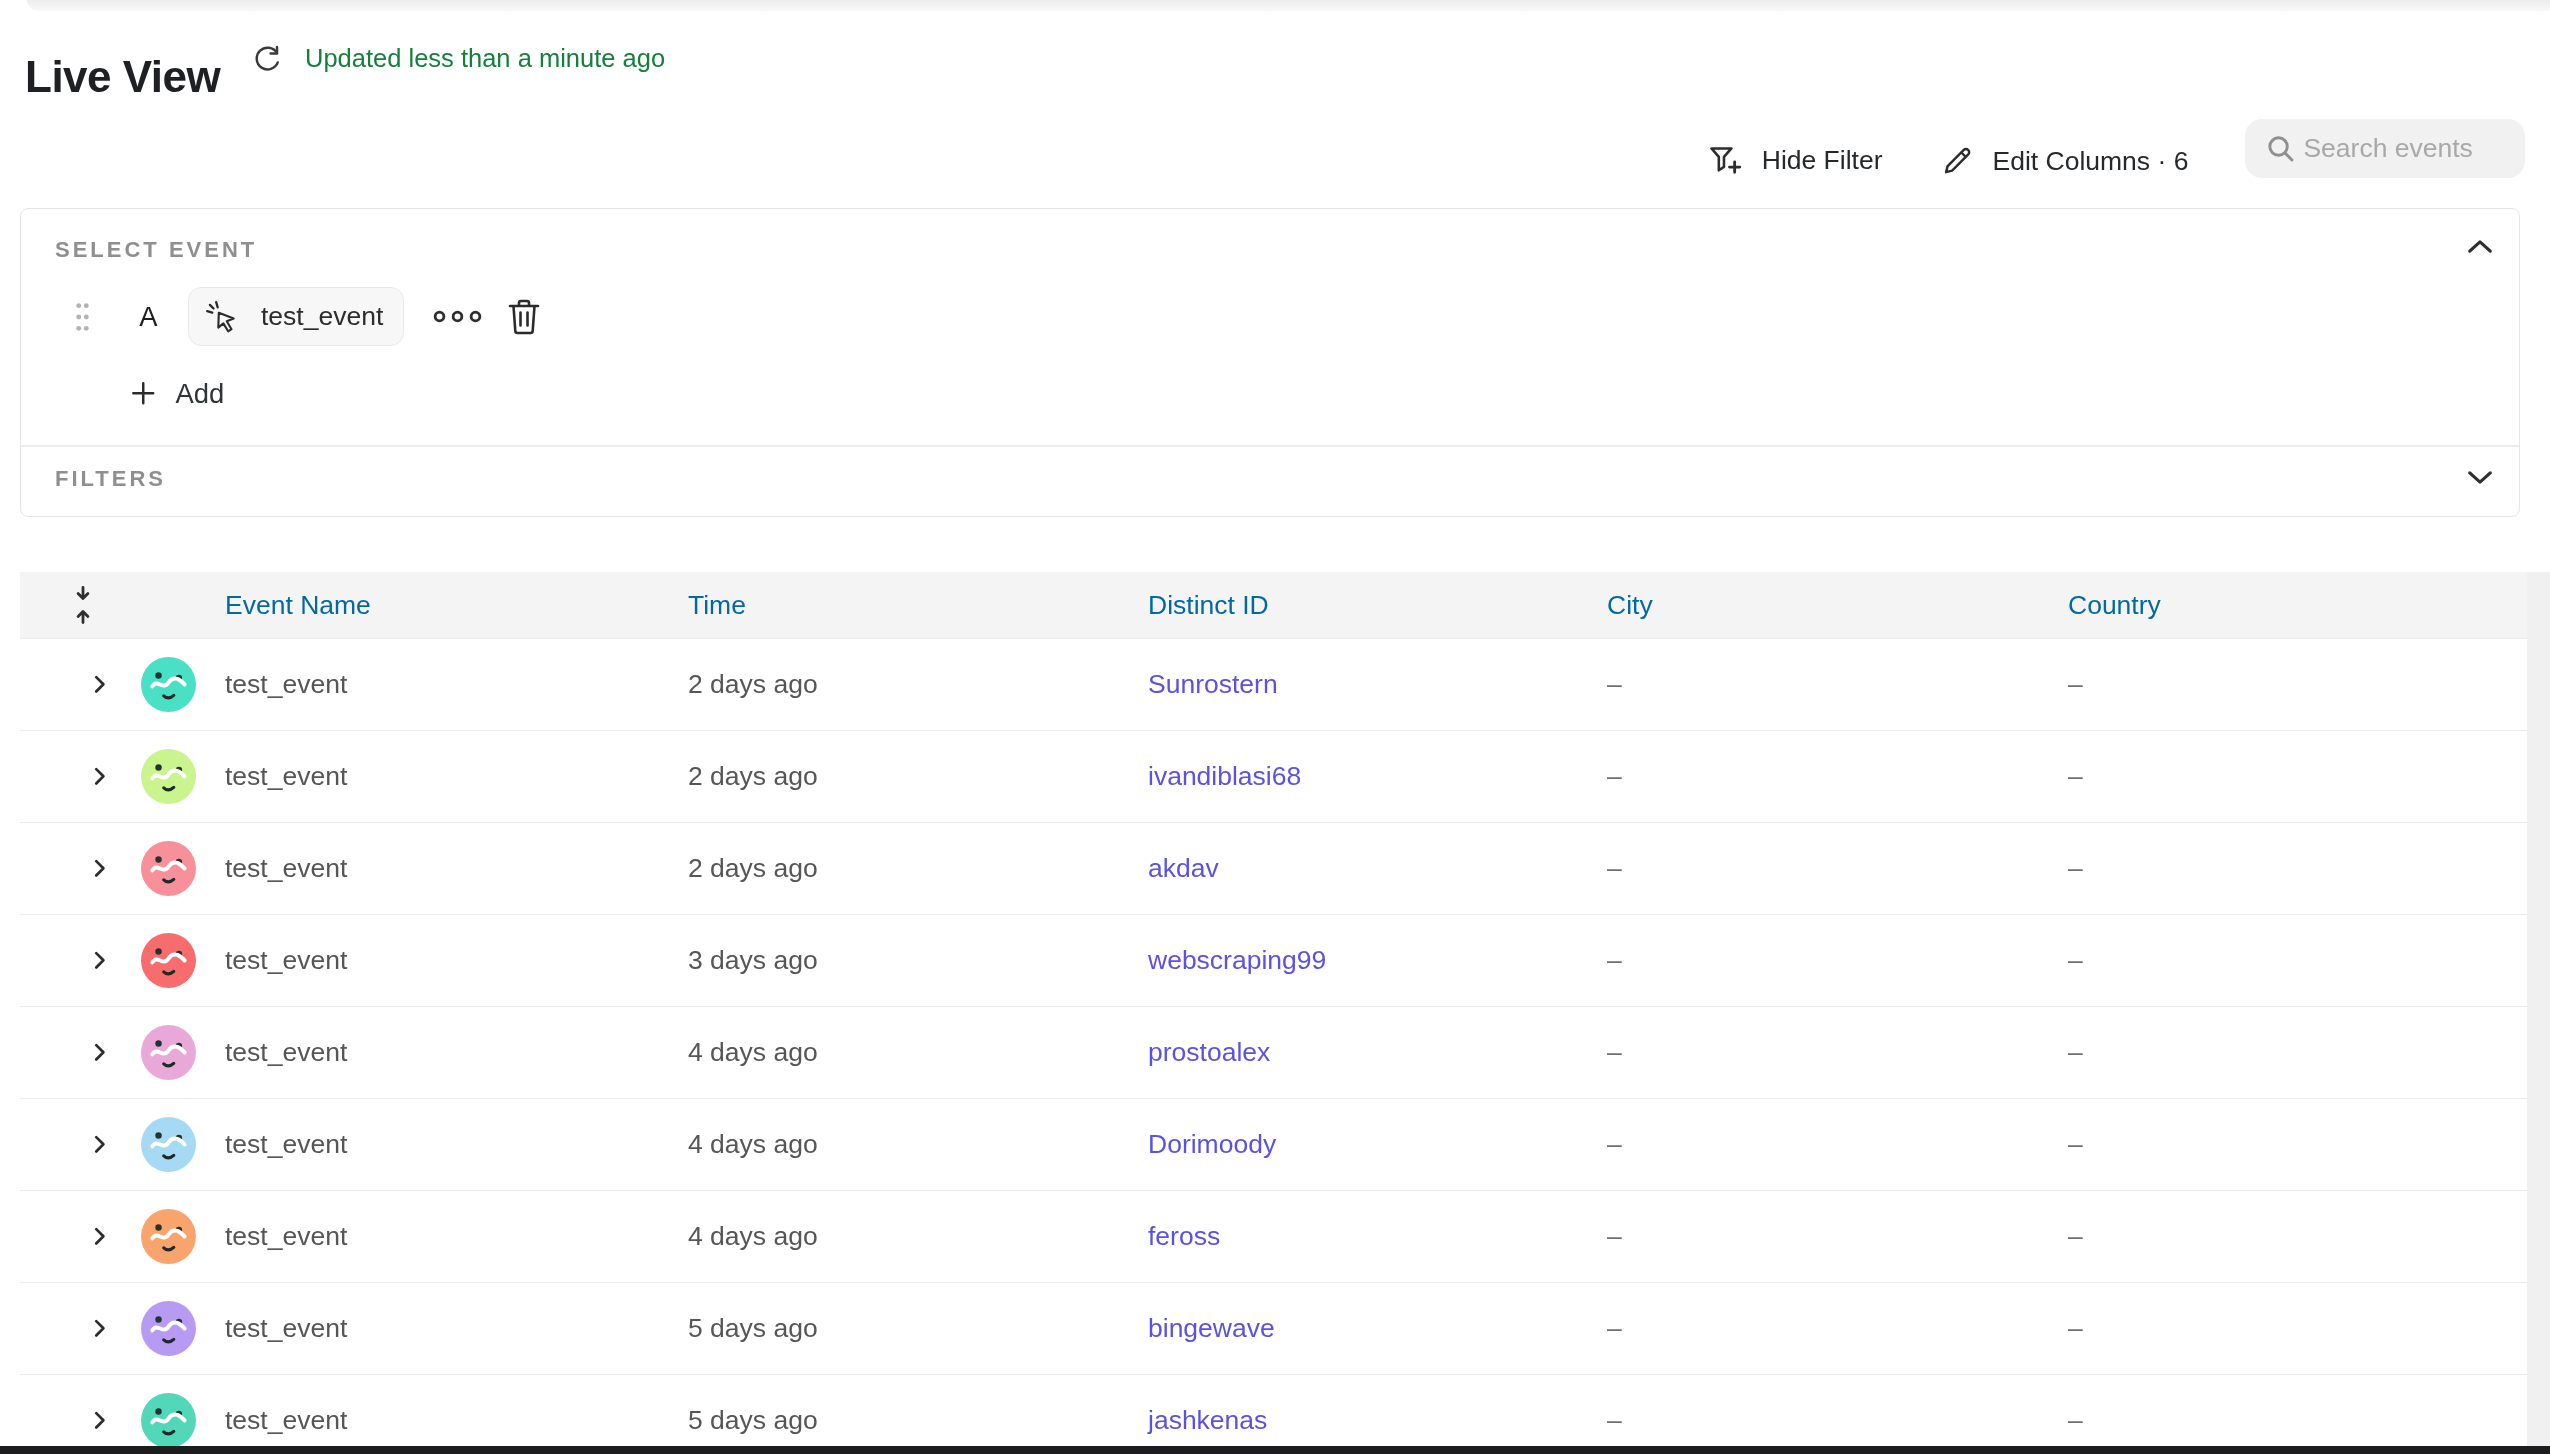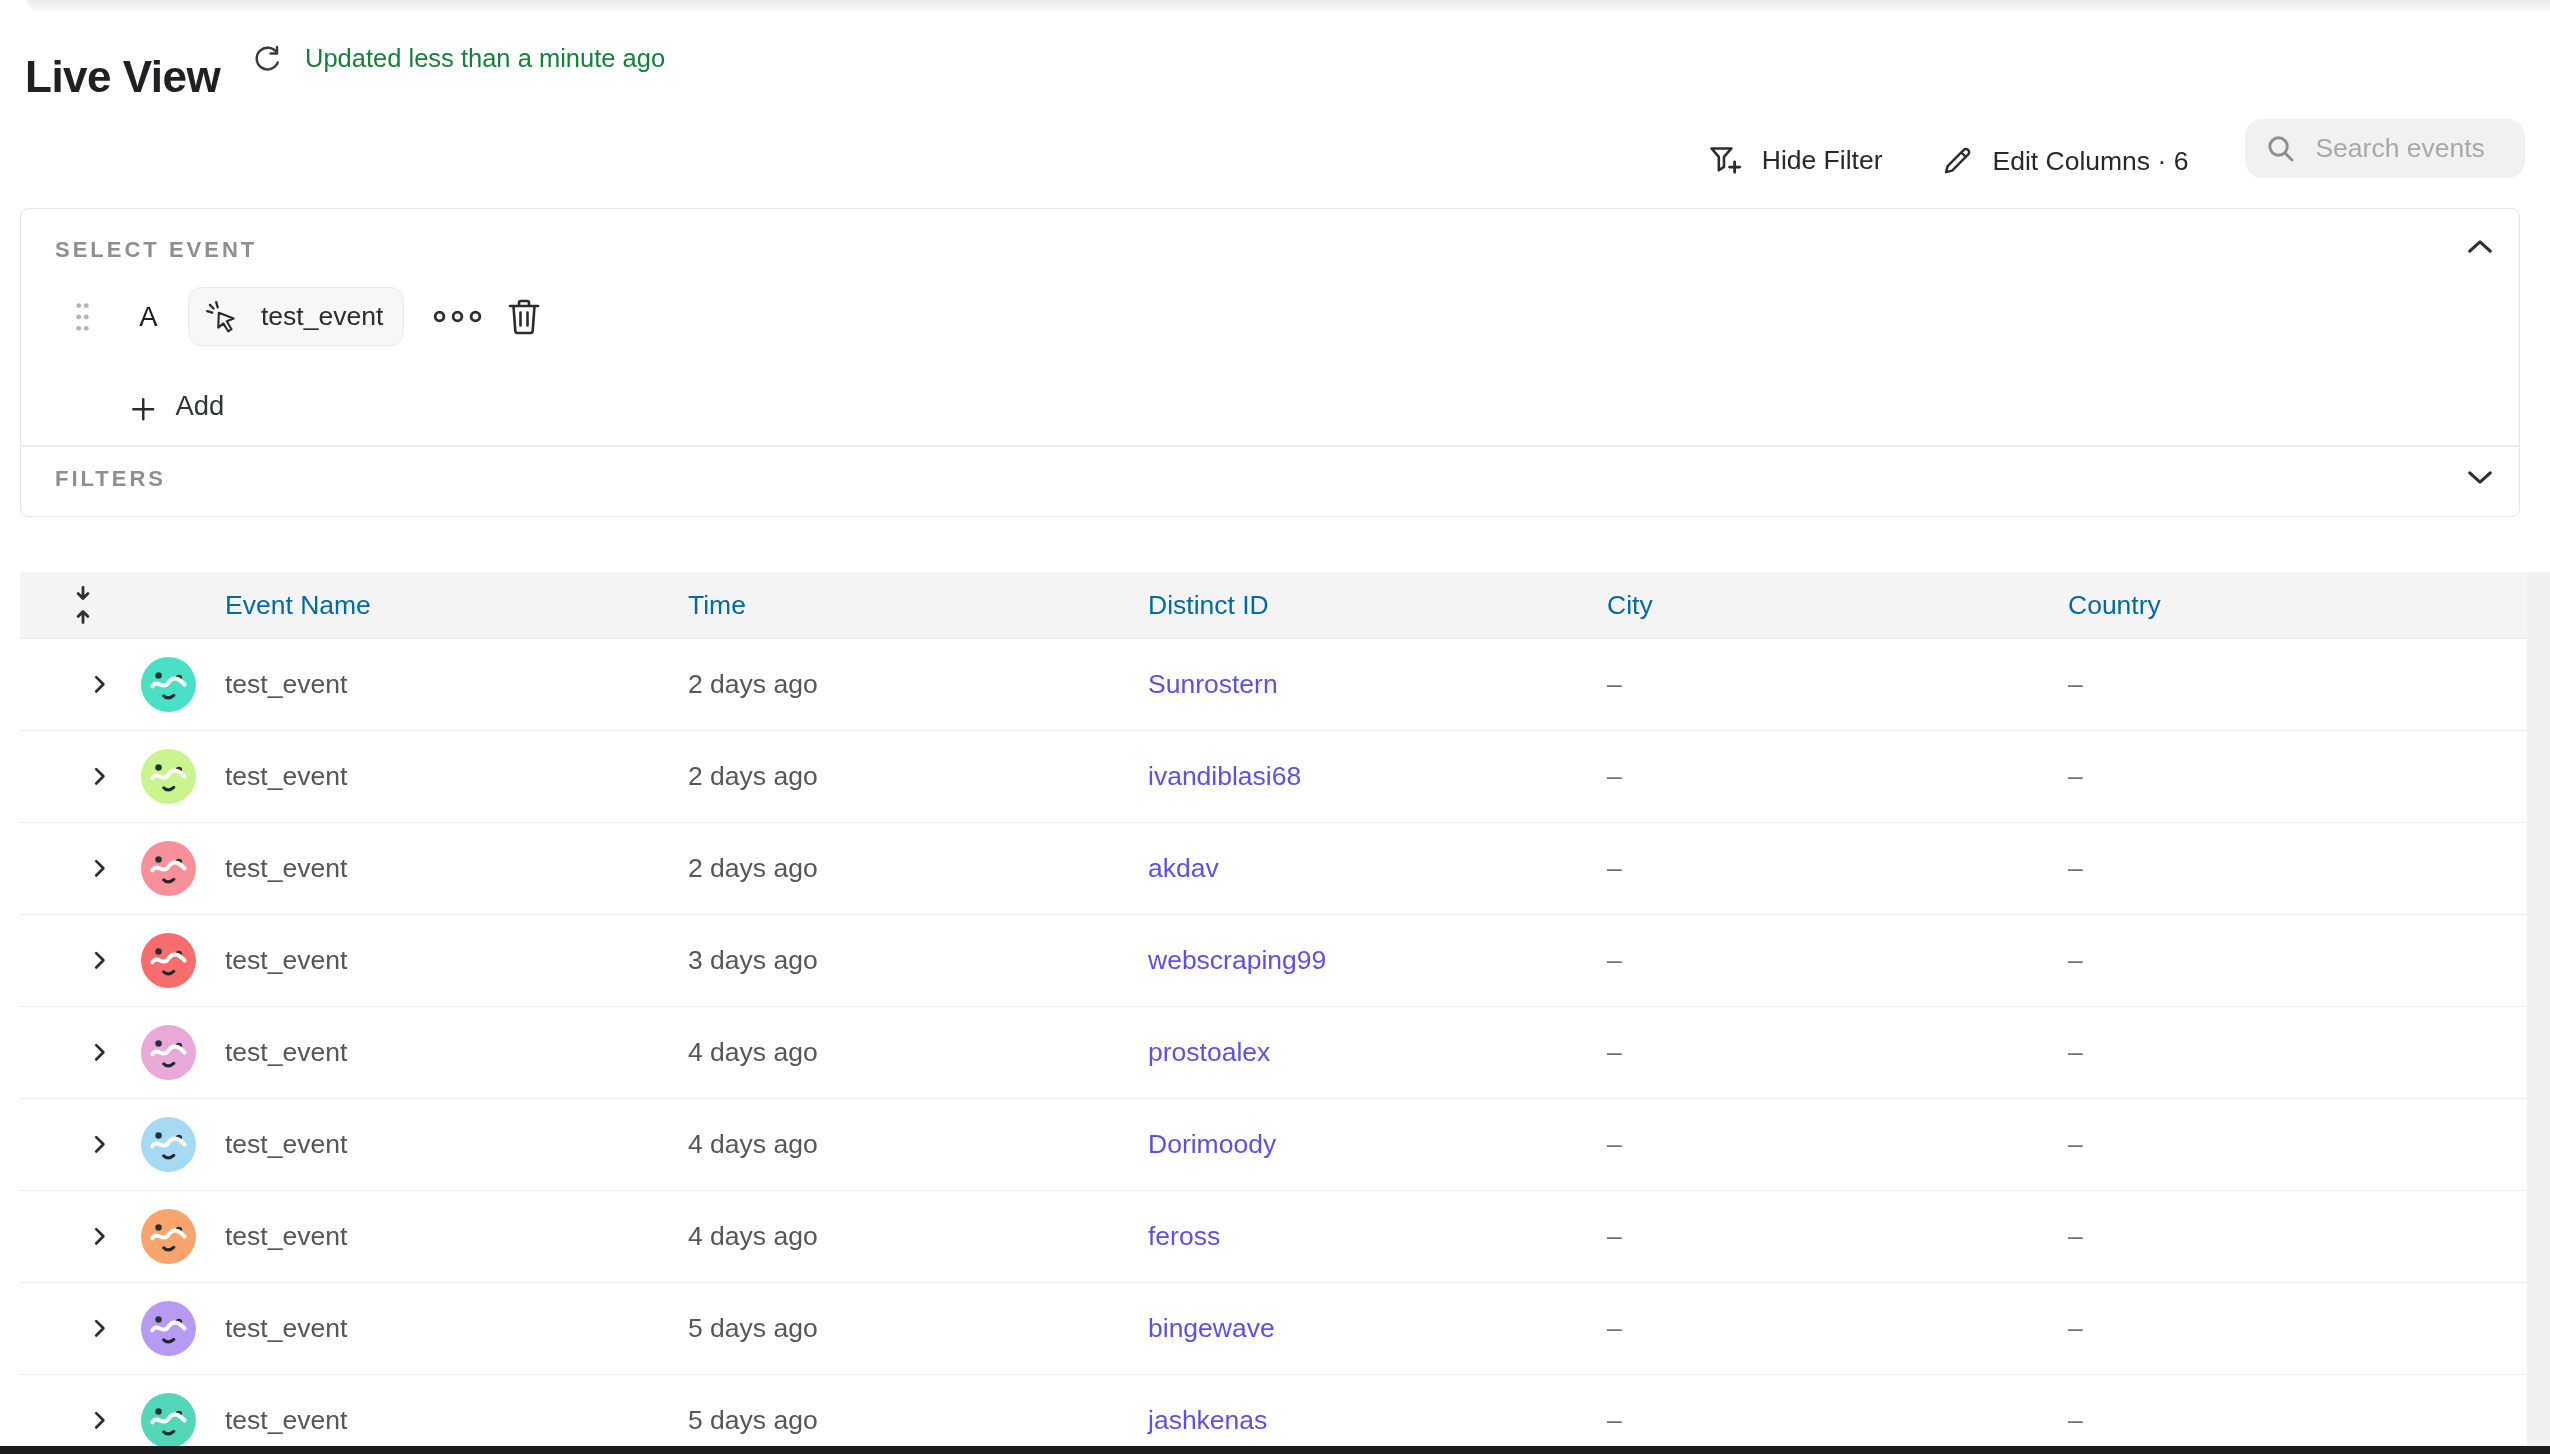--- a/index.html
+++ b/index.html
@@ -23,7 +23,7 @@
   .tool-group{display:flex;align-items:center;gap:19px;cursor:pointer;background:none;border:none;padding:0;
     font-family:inherit;font-size:26.5px;font-weight:500;color:#26292c;}
   .search-box{width:280px;height:59px;background:#f1f1f1;border-radius:17px;
-    display:flex;align-items:center;gap:15px;padding:0 19px;box-sizing:border-box;}
+    display:flex;align-items:center;gap:3px;padding:0 19px;box-sizing:border-box;}
   .search-box input{border:none;background:transparent;outline:none;width:100%;
     font-family:inherit;font-size:26.5px;color:#333;}
   .search-box input::placeholder{color:#a8a8a8;}

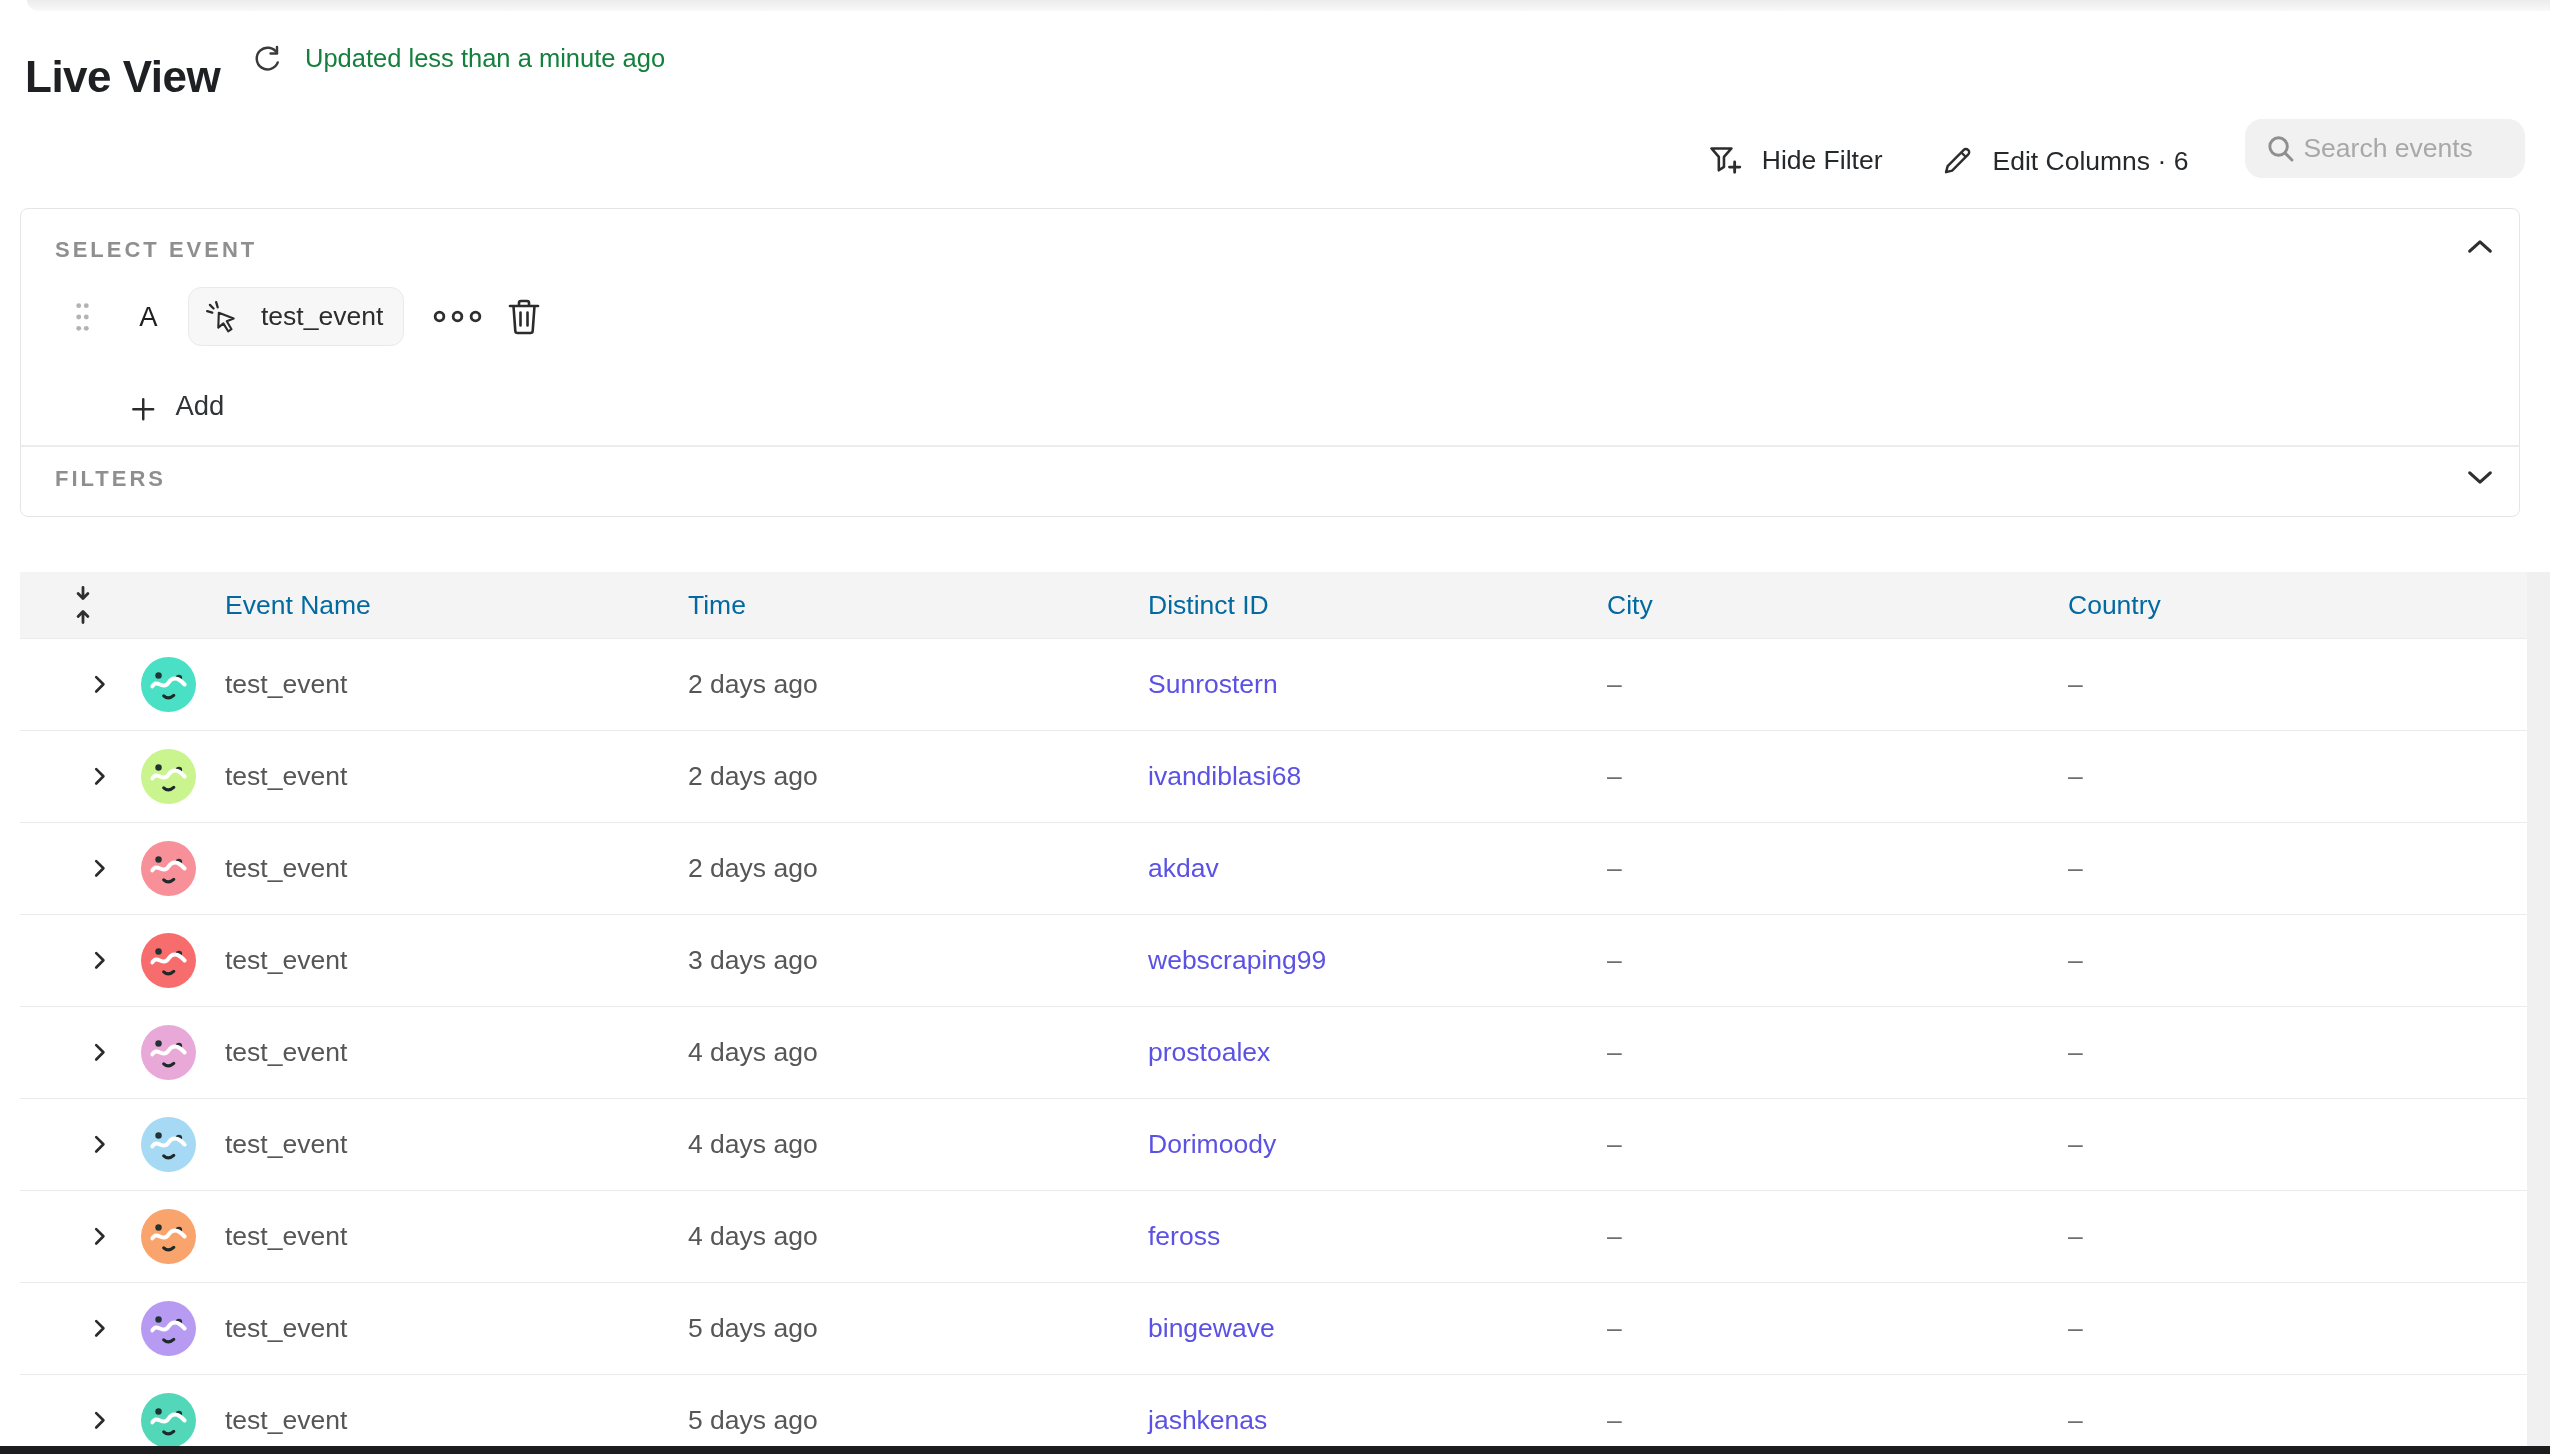--- a/index.html
+++ b/index.html
@@ -45,7 +45,7 @@
   .event-chip .chip-label{font-size:26.5px;color:#2d2d2d;}
   .more-btn{margin-left:26.5px;background:none;border:none;padding:0;cursor:pointer;display:flex;align-items:center;}
   .trash-btn{margin-left:23px;background:none;border:none;padding:0;cursor:pointer;display:flex;align-items:center;}
-  .add-row{position:absolute;left:0;top:155px;height:59px;display:flex;align-items:flex-end;
+  .add-row{position:absolute;left:0;top:155px;height:59px;display:flex;align-items:center;
     padding-left:109px;gap:19px;cursor:pointer;background:none;border:none;font-family:inherit;}
   .add-row .add-label{font-size:27.4px;font-weight:500;color:#2f3437;}
   .filters-label{top:257px;}

